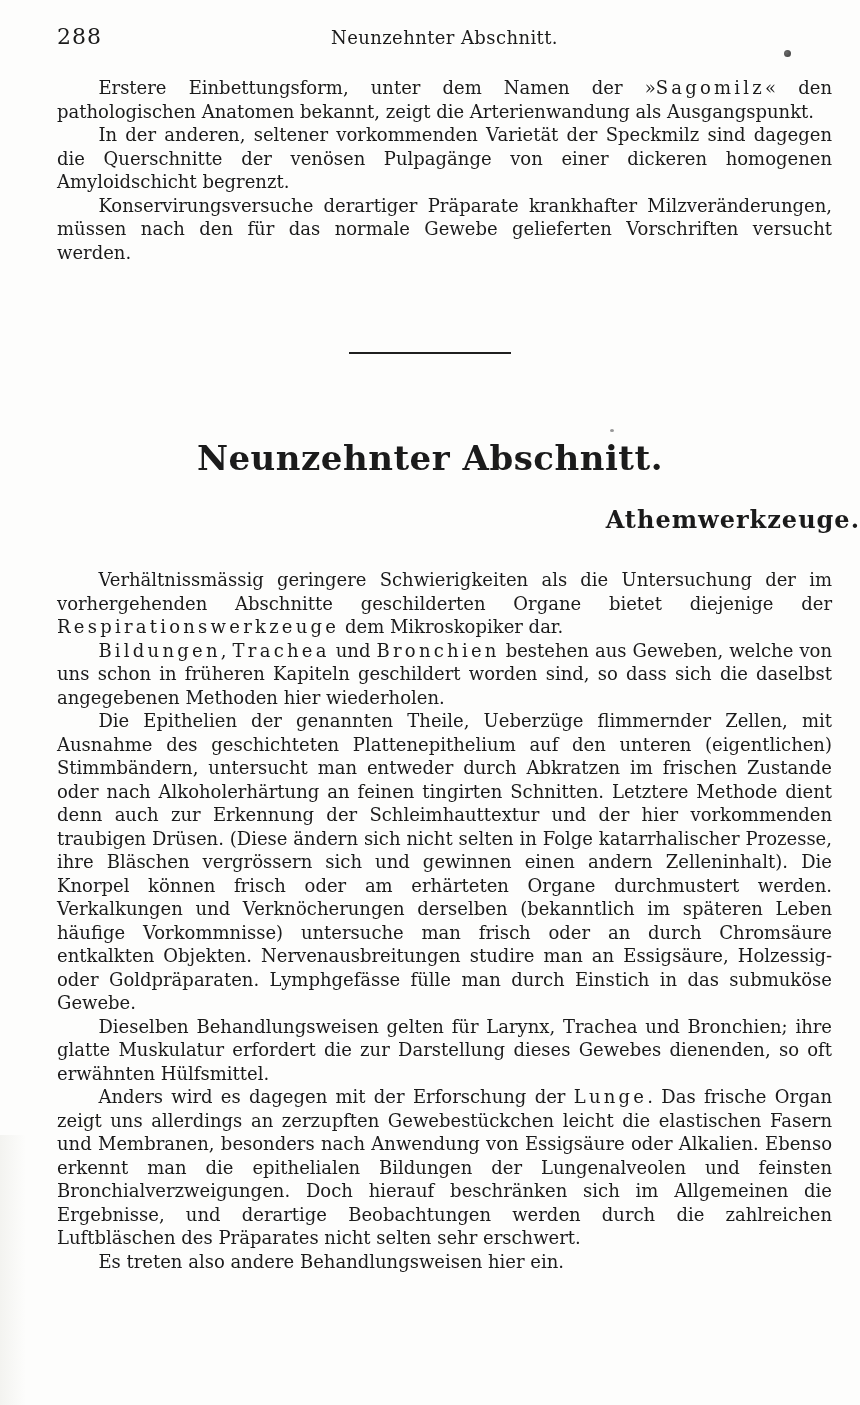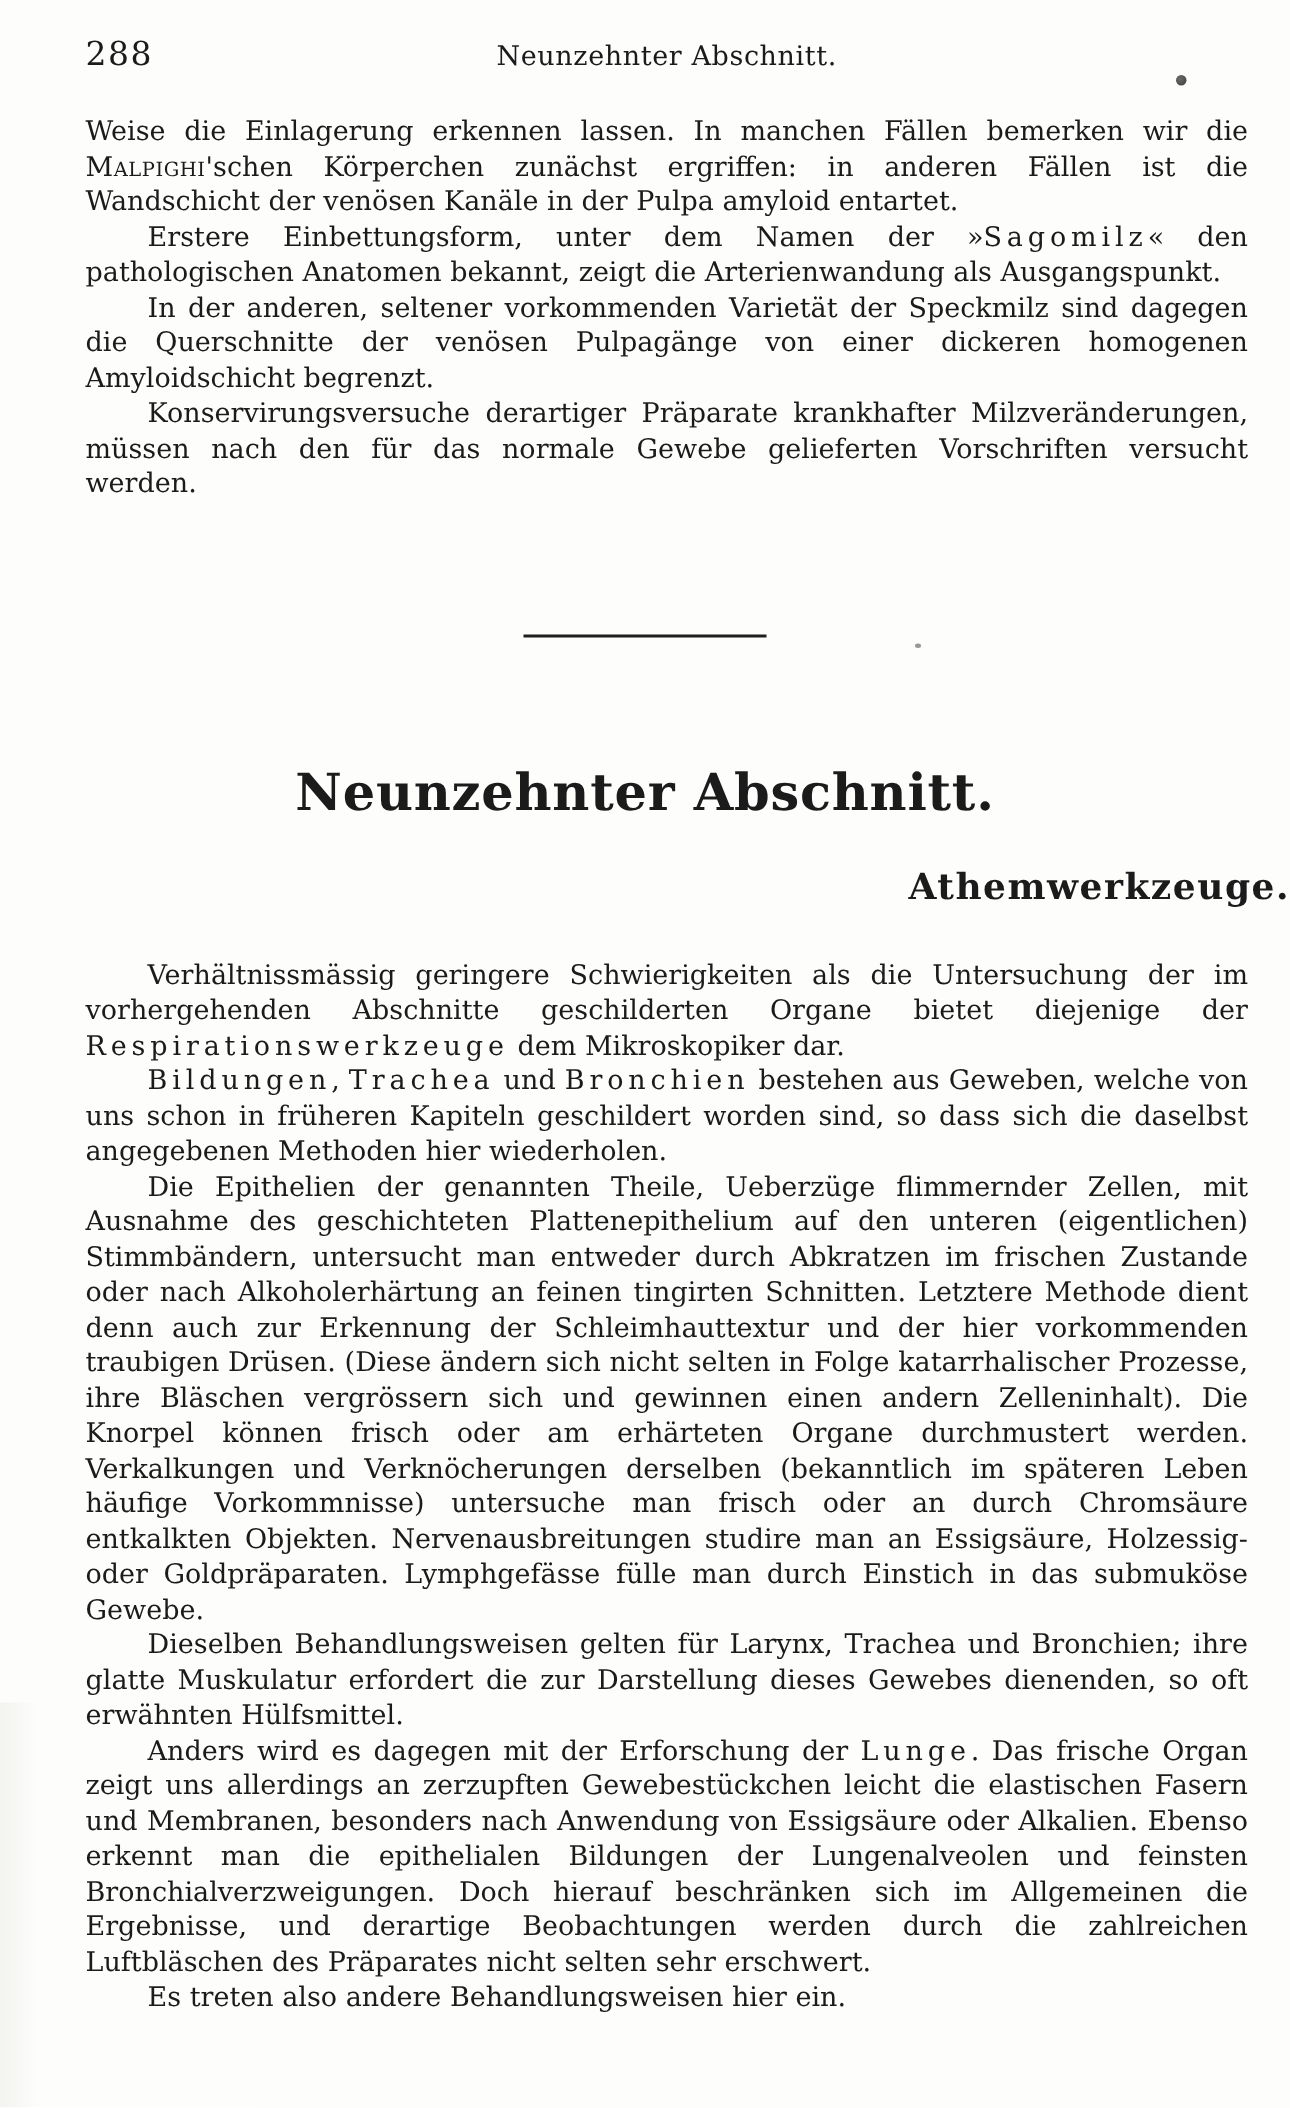--- a/index.html
+++ b/index.html
@@ -98,7 +98,6 @@
   <div class="speck-1"></div>
 
   <section class="text-block section-end">
-      <p class="para"><span>Weise die Einlagerung erkennen lassen. In manchen Fällen bemerken wir die </span><span class="sc">Malpighi</span><span>'schen Körperchen zunächst ergriffen: in anderen Fällen ist die Wandschicht der venösen Kanäle in der Pulpa amyloid entartet.</span></p>
       <p class="para indent"><span>Erstere Einbettungsform, unter dem Namen der »</span><span class="sp">Sagomilz</span><span>« den pathologischen Anatomen bekannt, zeigt die Arterienwandung als Ausgangspunkt.</span></p>
       <p class="para indent"><span>In der anderen, seltener vorkommenden Varietät der Speckmilz sind dagegen die Querschnitte der venösen Pulpagänge von einer dickeren homogenen Amyloidschicht begrenzt.</span></p>
       <p class="para indent"><span>Konservirungsversuche derartiger Präparate krankhafter Milzveränderungen, müssen nach den für das normale Gewebe gelieferten Vorschriften versucht werden.</span></p>

